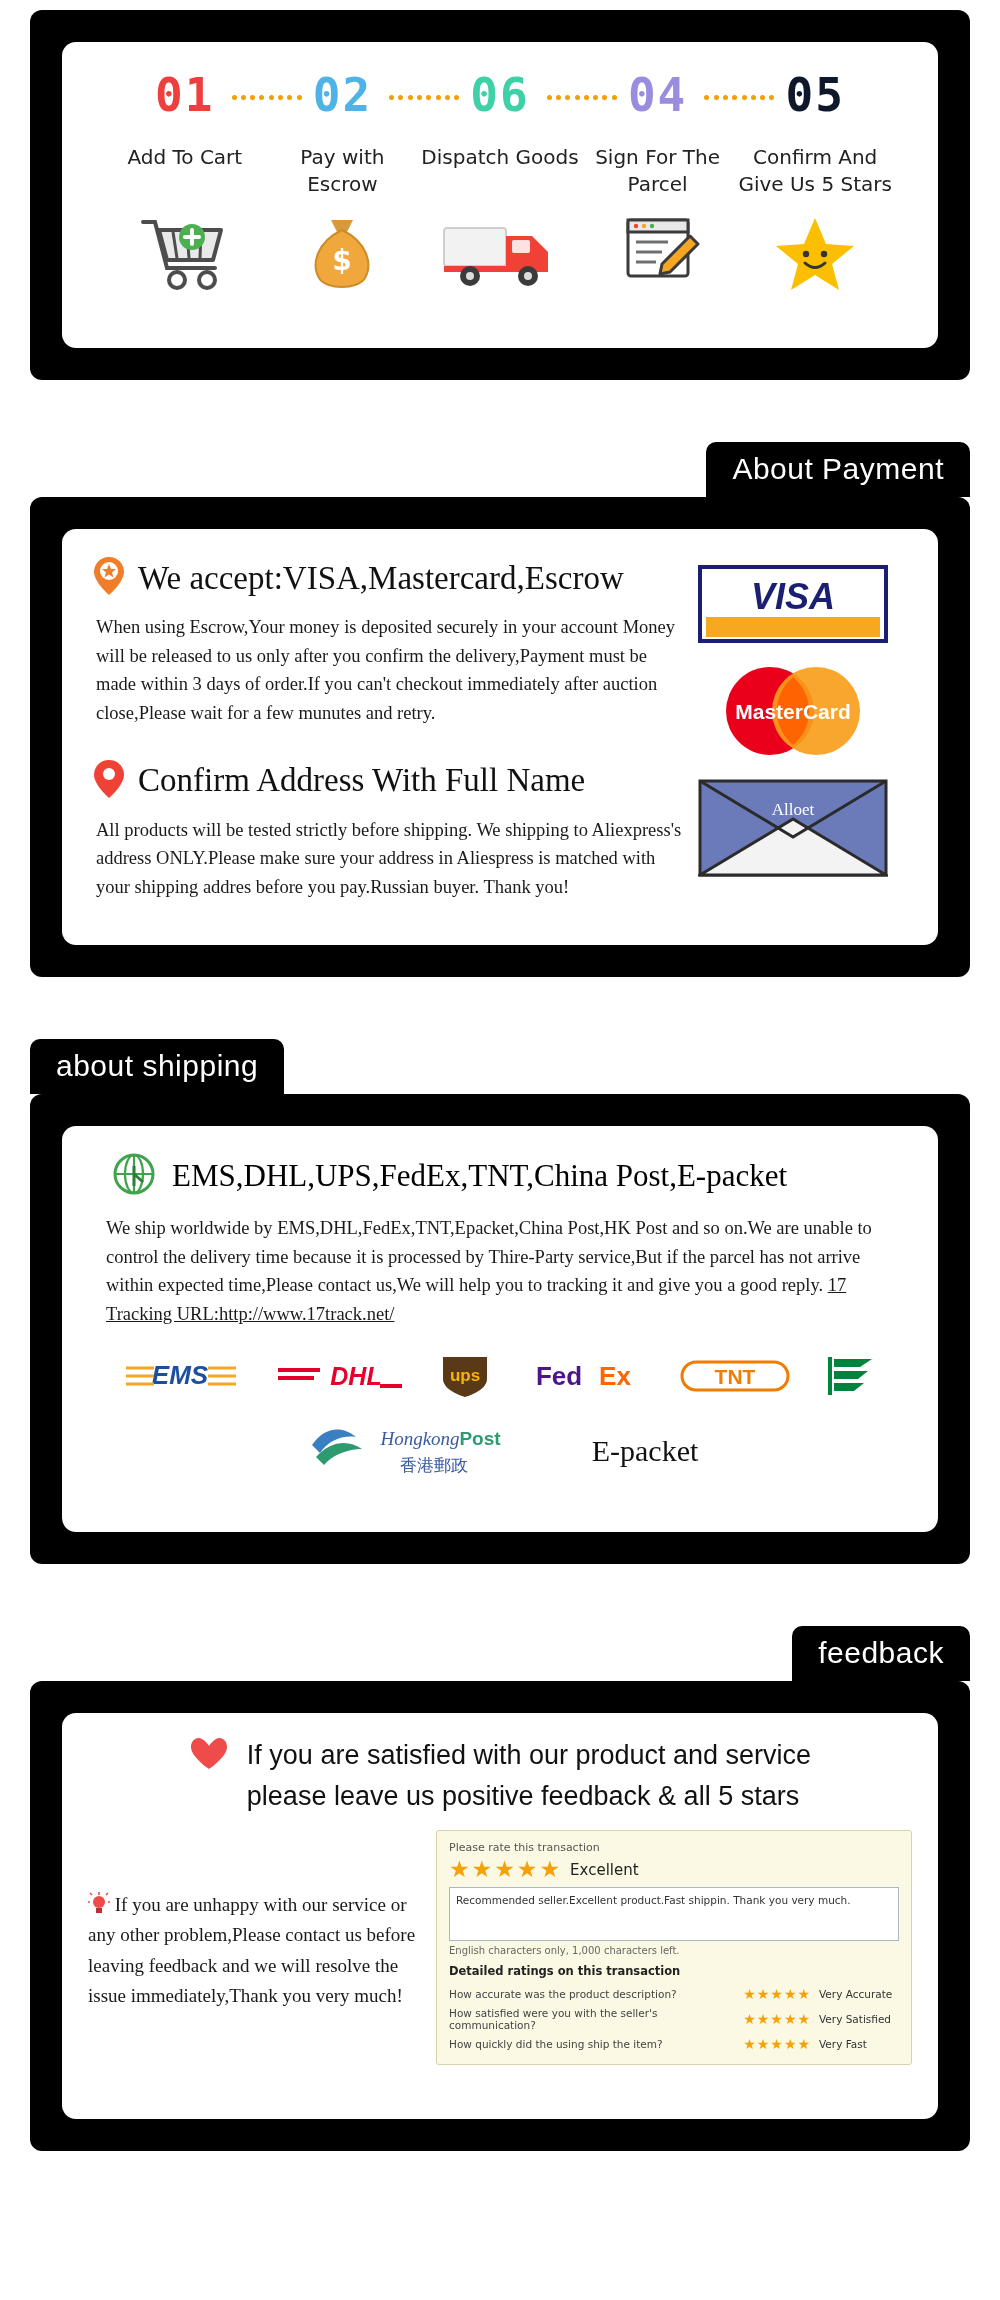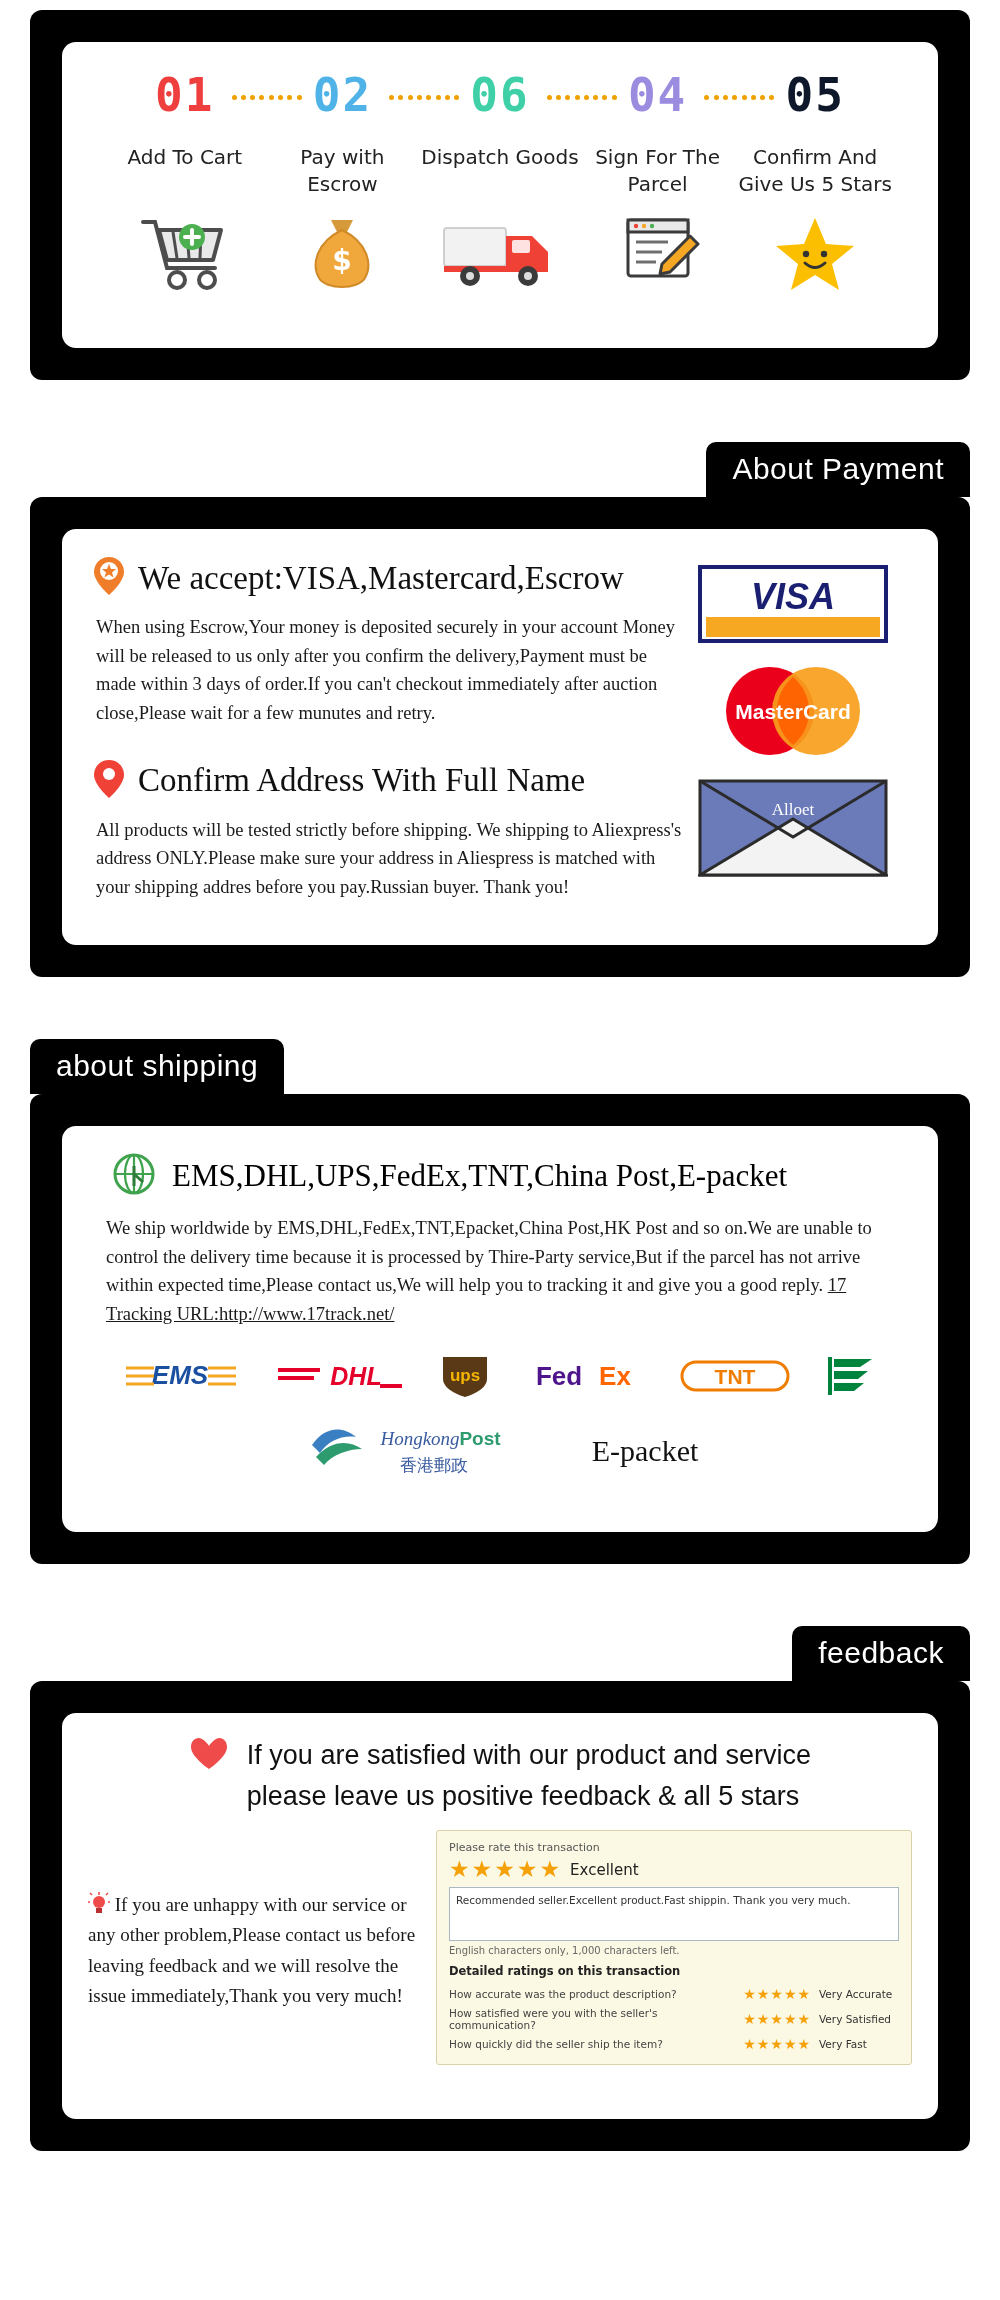--- a/index.html
+++ b/index.html
@@ -535,7 +535,7 @@
                 </span>
               </div>
               <div class="rate-line">
-                <span class="rl">How quickly did the seller ship the item?</span>
+                <span class="rl">How quickly did the using ship the item?</span>
                 <span class="rr">
                   <span class="stars-sm">★★★★★</span>
                   <span class="rtxt">Very Fast</span>

